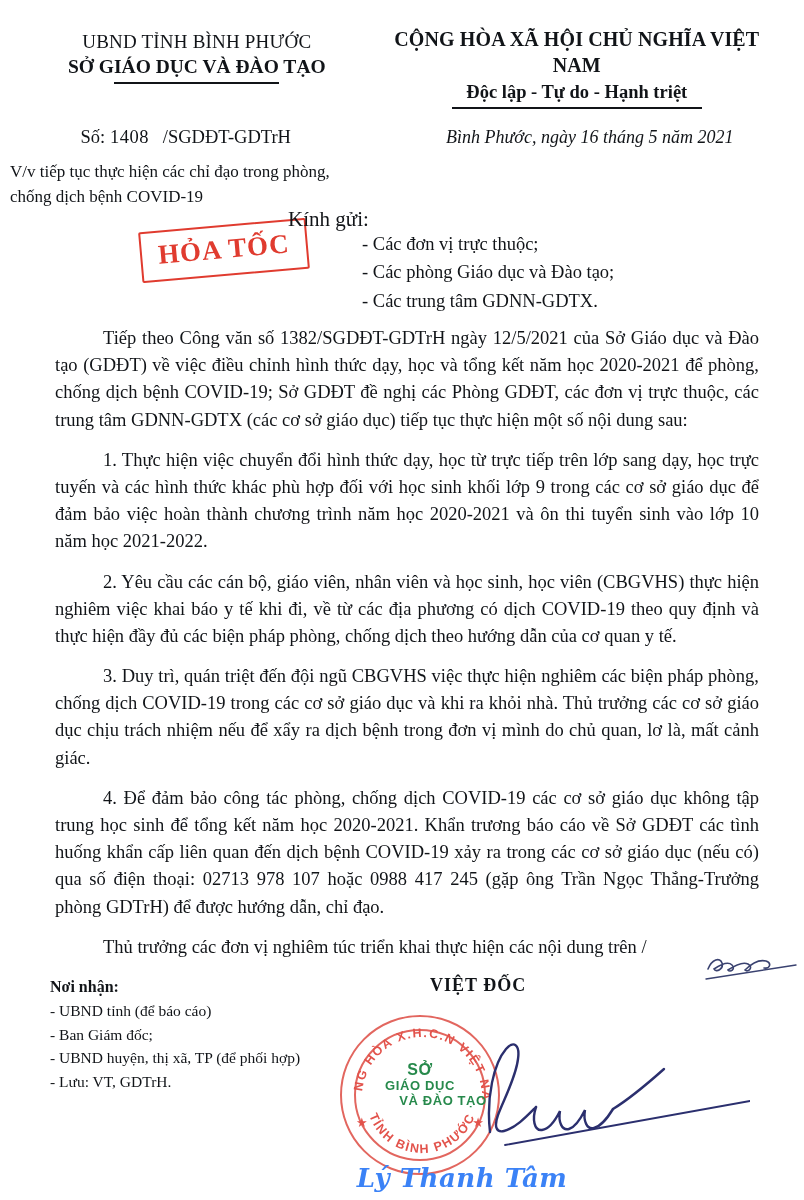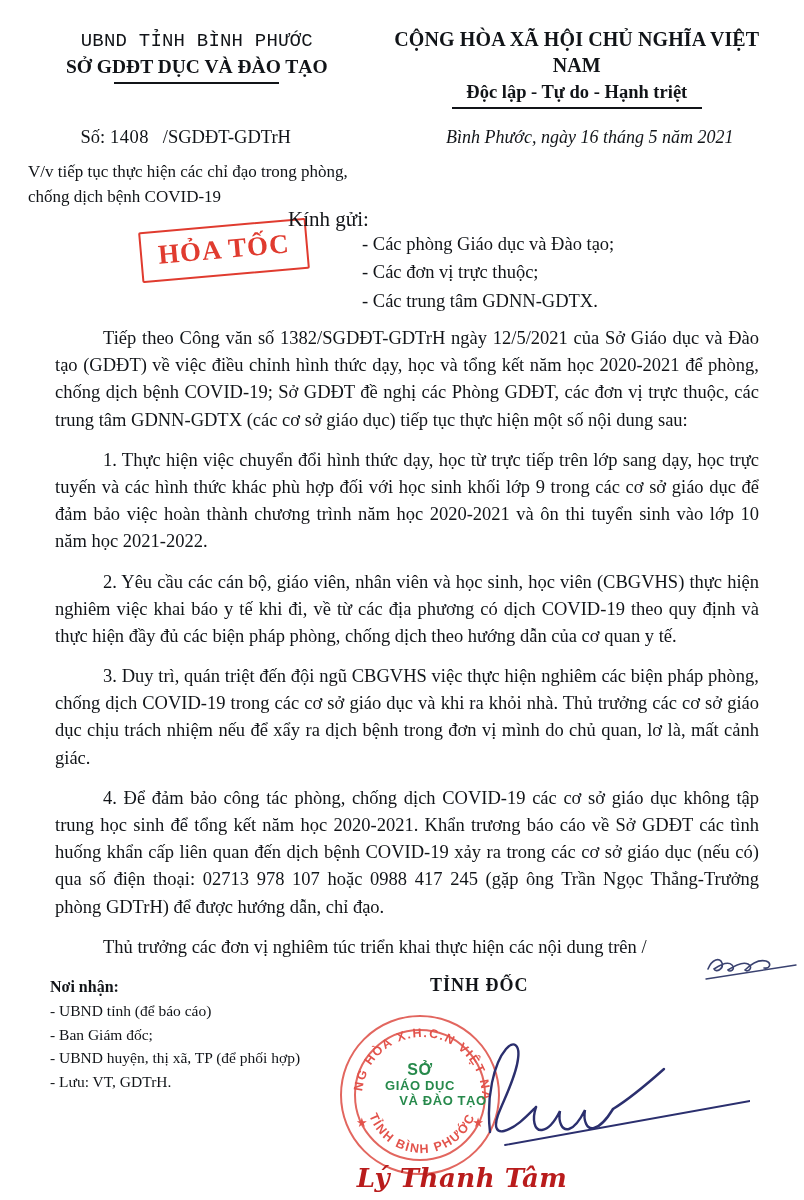--- a/index.html
+++ b/index.html
@@ -18,7 +18,7 @@
   .hdr-left  { width:46%; text-align:center; padding-top:4px; }
   .hdr-right { width:54%; text-align:center; }
 
-  .org-line1 { font-size:19px; letter-spacing:.2px; line-height:1.25;font-family:Liberation Mono, monospace; }
+  .org-line1 { font-size:19px; letter-spacing:.2px; line-height:1.25; }
   .org-line2 { font-size:19.5px; font-weight:bold; line-height:1.3; }
   .rule-sm { width:165px; height:2px; background:#111418; margin:3px auto 0 auto; }
 

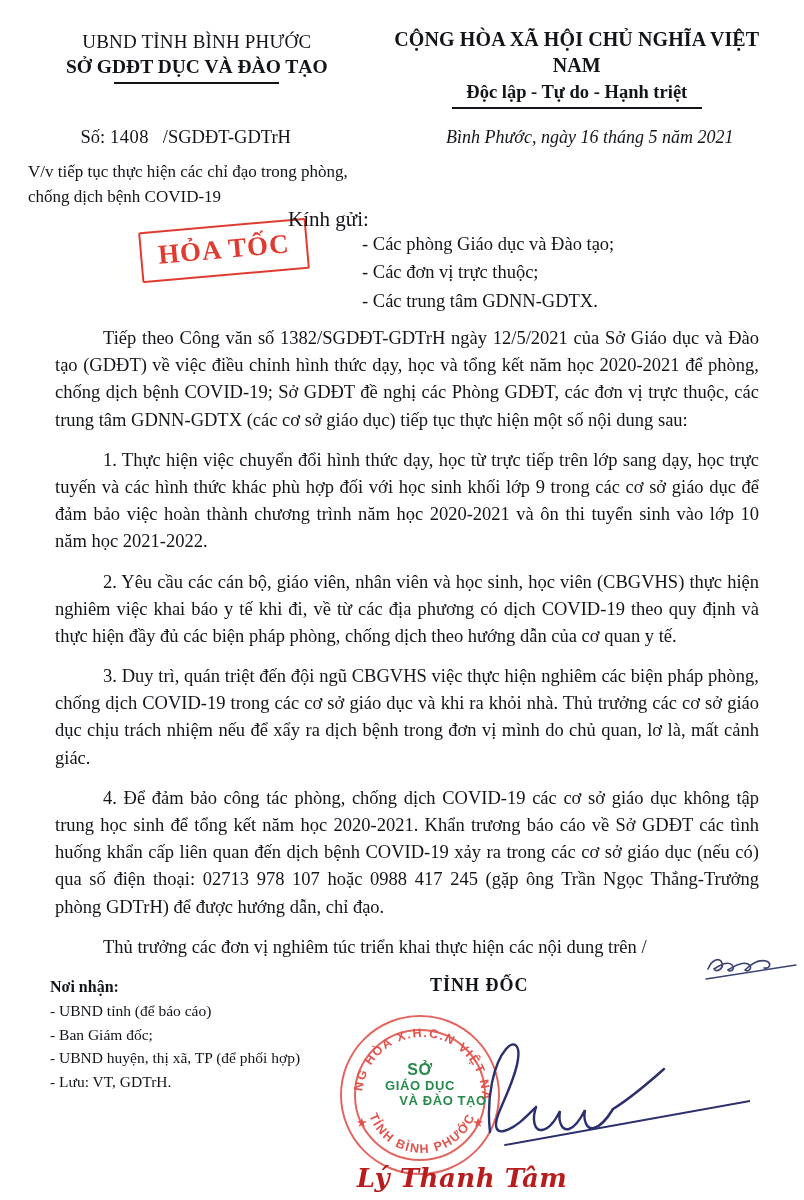--- a/index.html
+++ b/index.html
@@ -137,7 +137,7 @@
   <div class="header">
     <div class="hdr-left">
       <div class="org-line1">UBND TỈNH BÌNH PHƯỚC</div>
-      <div class="org-line2">SỞ GDĐT DỤC VÀ ĐÀO TẠO</div>
+      <div class="org-line2">SỞ GIÁO DỤC VÀ ĐÀO TẠO</div>
       <div class="rule-sm"></div>
     </div>
     <div class="hdr-right">

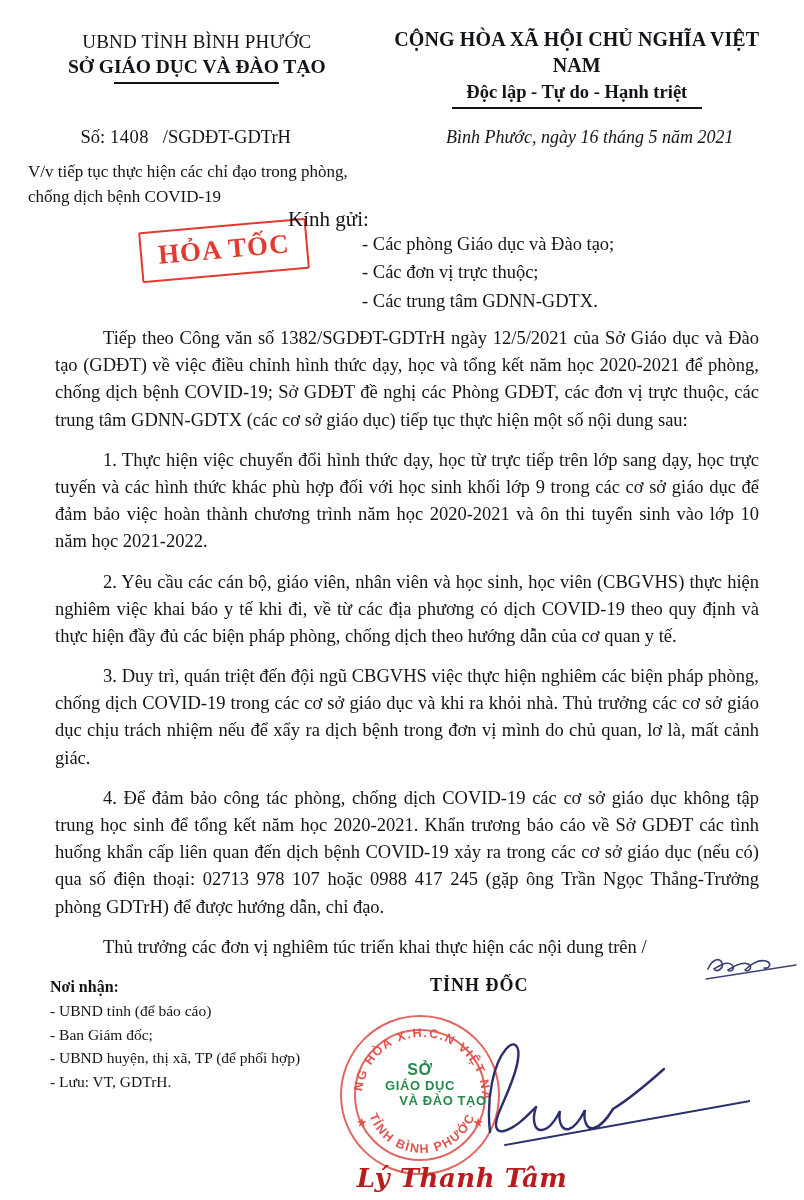--- a/index.html
+++ b/index.html
@@ -34,7 +34,7 @@
 
   .subject {
     width:46%;
-    margin-left:22px;
+    margin-left:4px;
     margin-top:12px;
     font-size:17px;
     line-height:1.45;

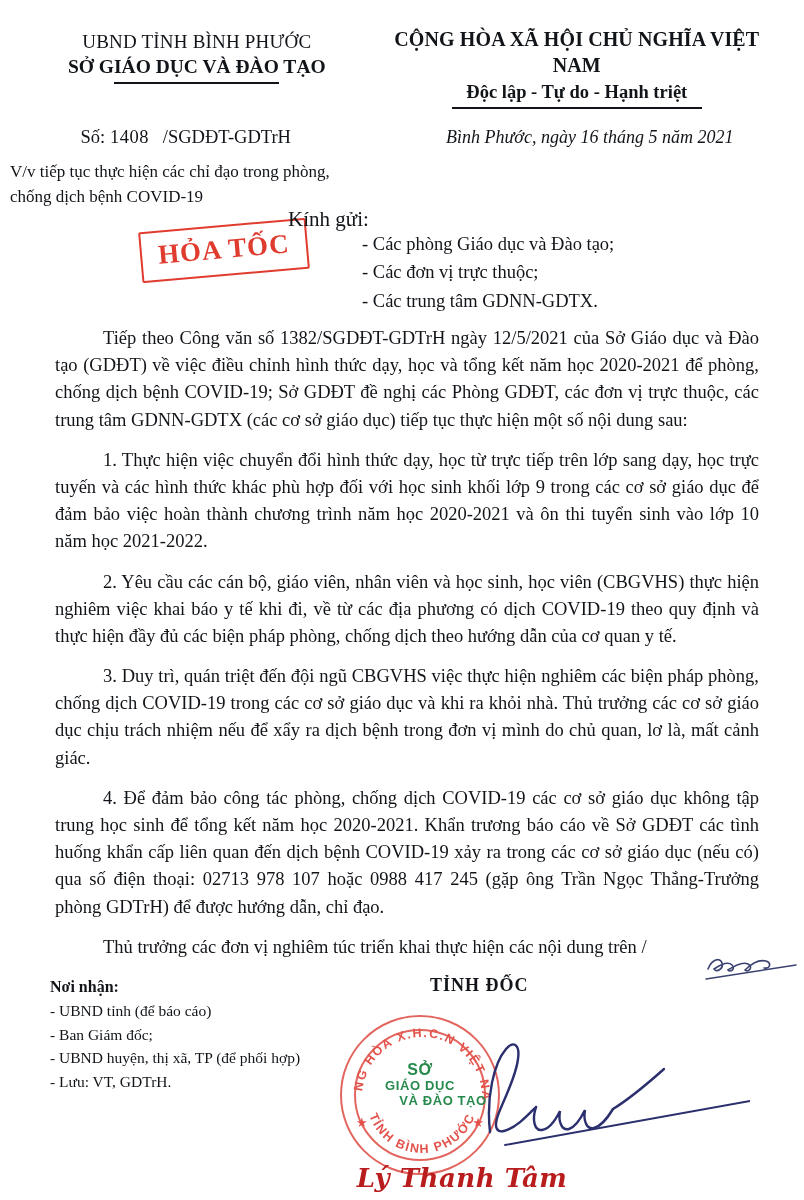--- a/index.html
+++ b/index.html
@@ -164,8 +164,8 @@
 
   <div class="kinhgui">Kính gửi:</div>
   <div class="recipients">
+    <div>- Các đơn vị trực thuộc;</div>
     <div>- Các phòng Giáo dục và Đào tạo;</div>
-    <div>- Các đơn vị trực thuộc;</div>
     <div>- Các trung tâm GDNN-GDTX.</div>
   </div>
 

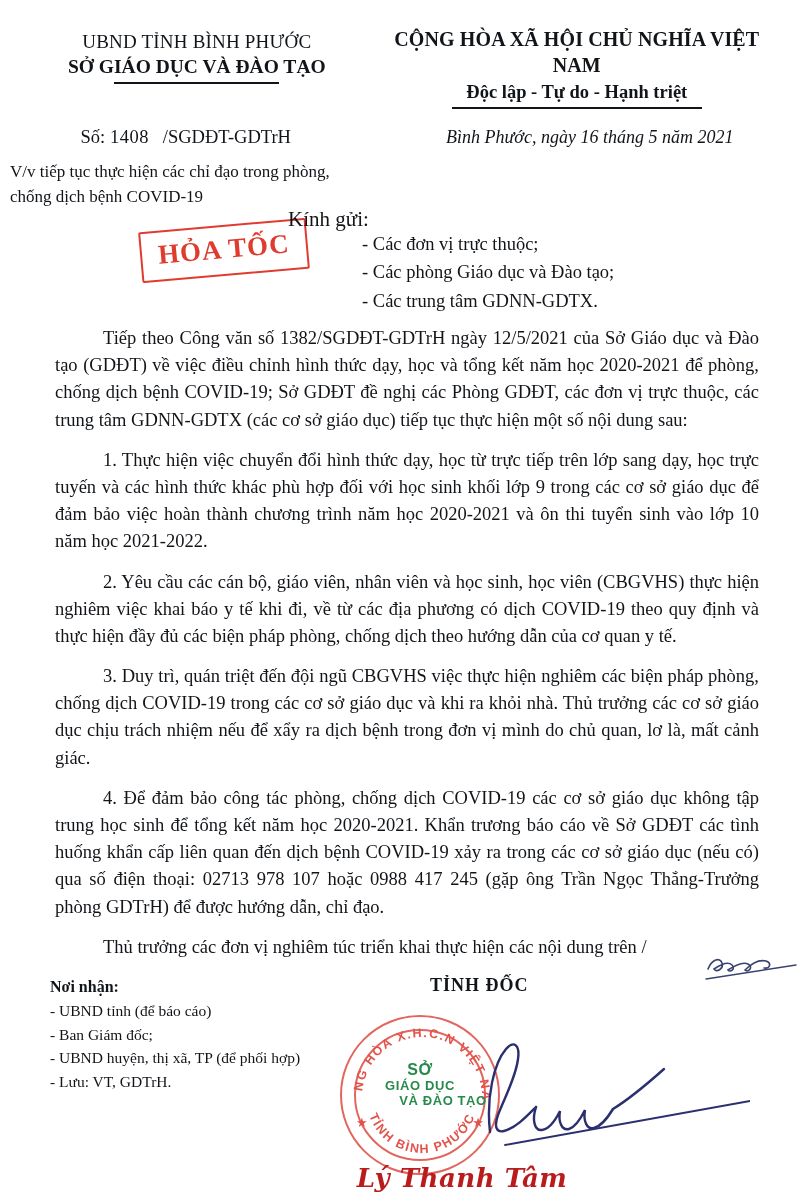--- a/index.html
+++ b/index.html
@@ -188,7 +188,7 @@
       <div>- Lưu: VT, GDTrH.</div>
     </div>
 
-    <div class="giamdoc">TỈNH ĐỐC</div>
+    <div class="giamdoc">VIỆT ĐỐC</div>
 
     <div class="seal">
       <div class="seal-inner"></div>

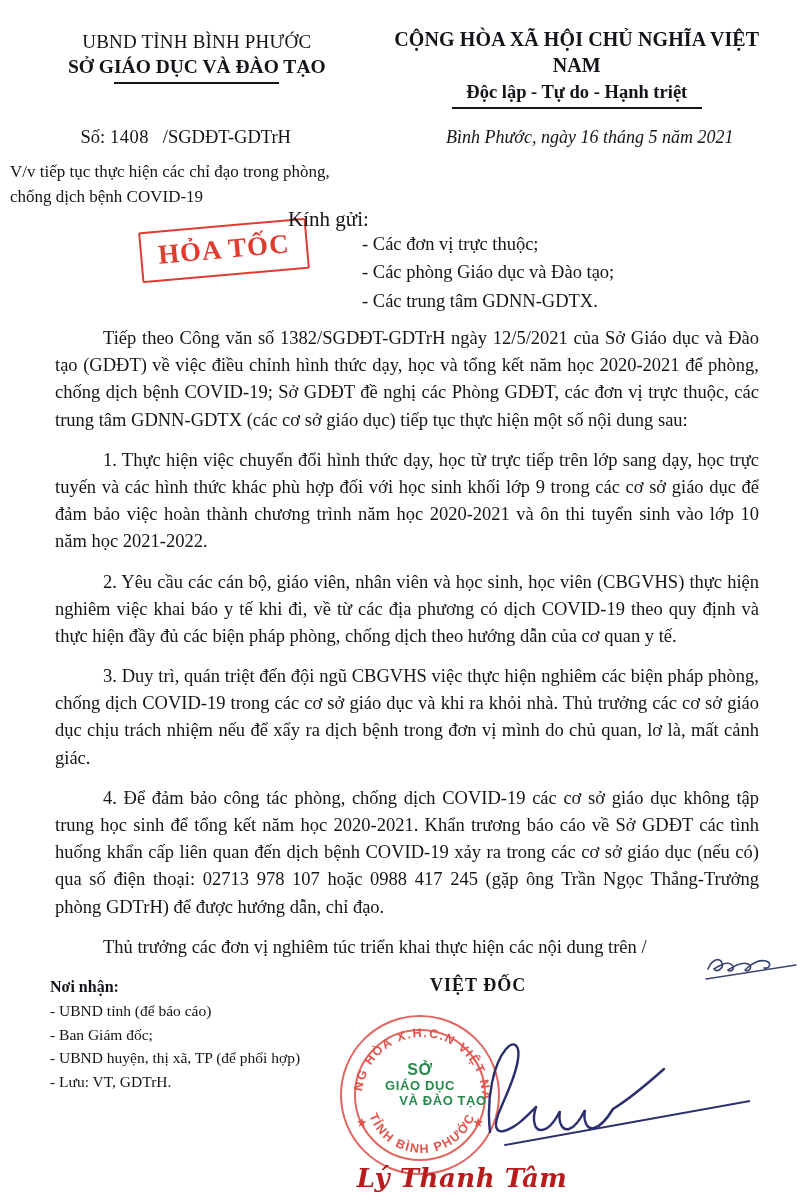--- a/index.html
+++ b/index.html
@@ -120,7 +120,7 @@
   .signer-name {
     position:absolute; left:0; right:0; top:196px;
     text-align:center;
-    color:#b91c1c;
+    color:#3b82f6;
     font-family:"DejaVu Serif", serif;
     font-style:italic;
     font-weight:bold;

